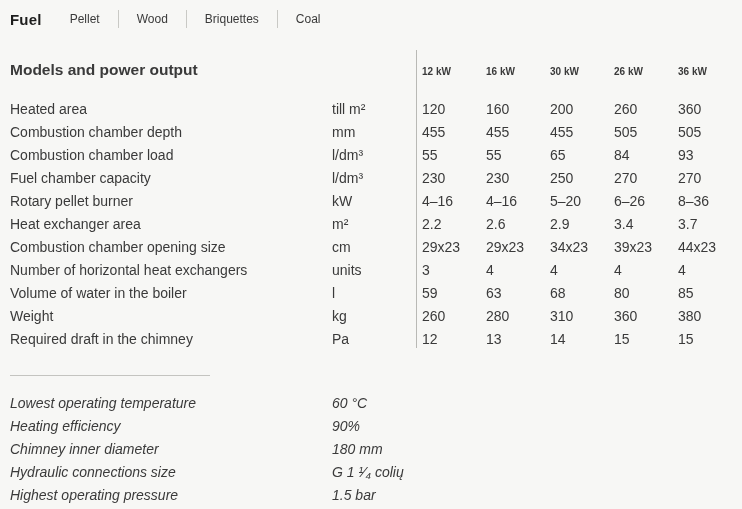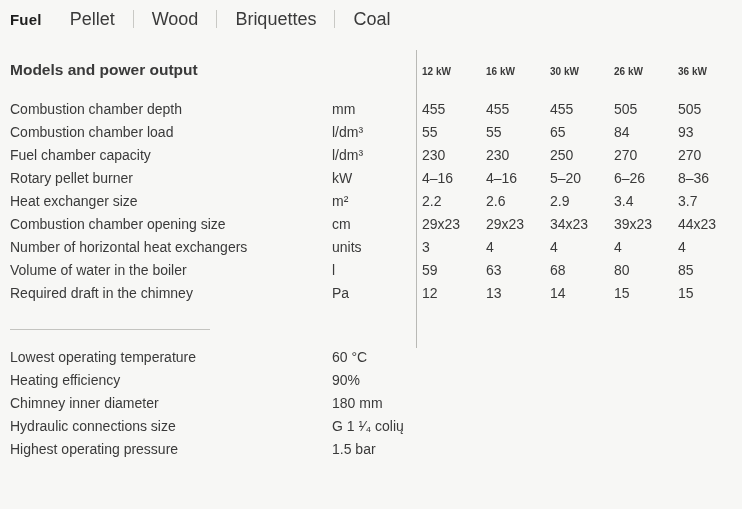--- a/index.html
+++ b/index.html
@@ -41,7 +41,7 @@
     align-items: center;
   }
   .fuel-opt {
-    font-size: 18px;
+    font-size: 12px;
     color: #3a3a3a;
     padding: 0 18px;
     line-height: 18px;

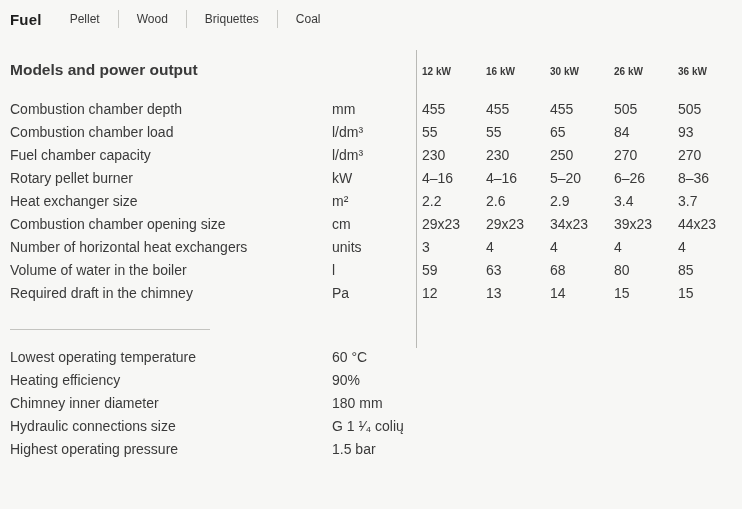--- a/index.html
+++ b/index.html
@@ -161,6 +161,15 @@
       </thead>
       <tbody id="spec-body">
           <tr>
+            <td class="col-name">Heated area</td>
+            <td class="col-unit">till m²</td>
+            <td class="col-val">120</td>
+            <td class="col-val">160</td>
+            <td class="col-val">200</td>
+            <td class="col-val">260</td>
+            <td class="col-val">360</td>
+          </tr>
+          <tr>
             <td class="col-name">Combustion chamber depth</td>
             <td class="col-unit">mm</td>
             <td class="col-val">455</td>

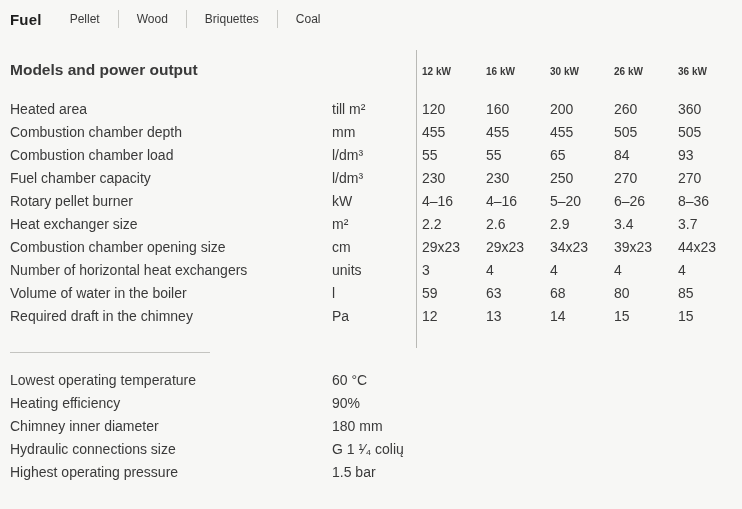--- a/index.html
+++ b/index.html
@@ -206,7 +206,7 @@
             <td class="col-val">8–36</td>
           </tr>
           <tr>
-            <td class="col-name">Heat exchanger size</td>
+            <td class="col-name">Heat exchanger area</td>
             <td class="col-unit">m²</td>
             <td class="col-val">2.2</td>
             <td class="col-val">2.6</td>

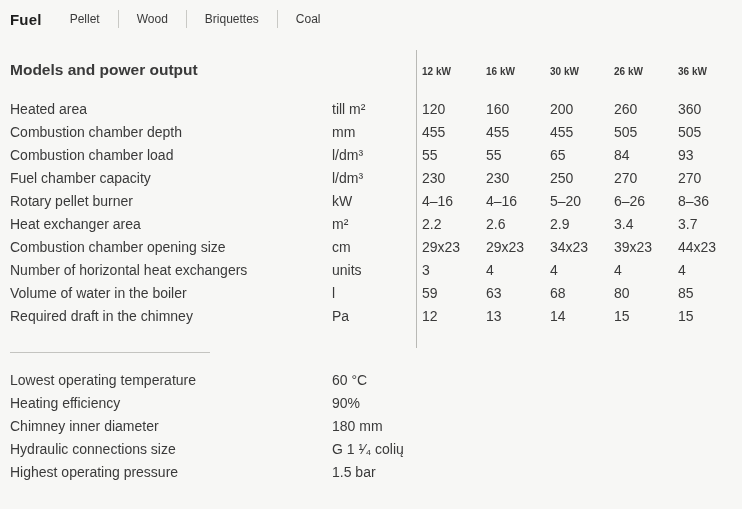--- a/index.html
+++ b/index.html
@@ -242,6 +242,15 @@
             <td class="col-val">85</td>
           </tr>
           <tr>
+            <td class="col-name">Weight</td>
+            <td class="col-unit">kg</td>
+            <td class="col-val">260</td>
+            <td class="col-val">280</td>
+            <td class="col-val">310</td>
+            <td class="col-val">360</td>
+            <td class="col-val">380</td>
+          </tr>
+          <tr>
             <td class="col-name">Required draft in the chimney</td>
             <td class="col-unit">Pa</td>
             <td class="col-val">12</td>

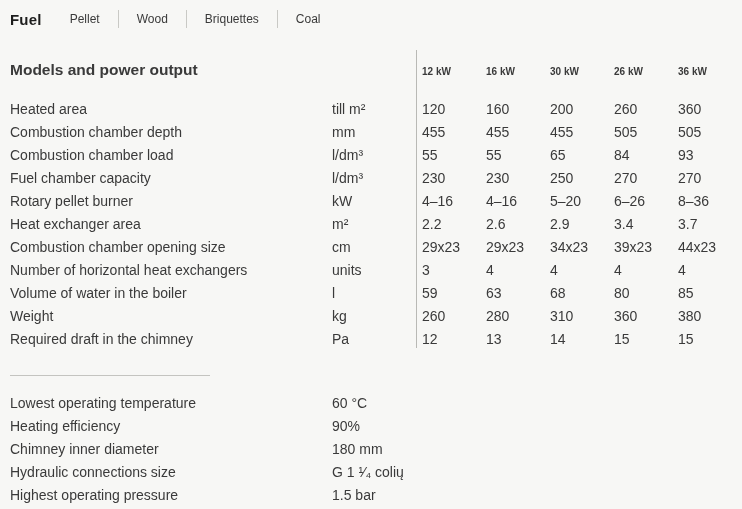--- a/index.html
+++ b/index.html
@@ -126,6 +126,7 @@
     color: #3a3a3a;
     padding: 1px 0;
     vertical-align: baseline;
+    font-style: italic;
   }
   table.extra td.k { width: 322px; padding-left: 2px; }
   table.extra td.v { width: 300px; }

